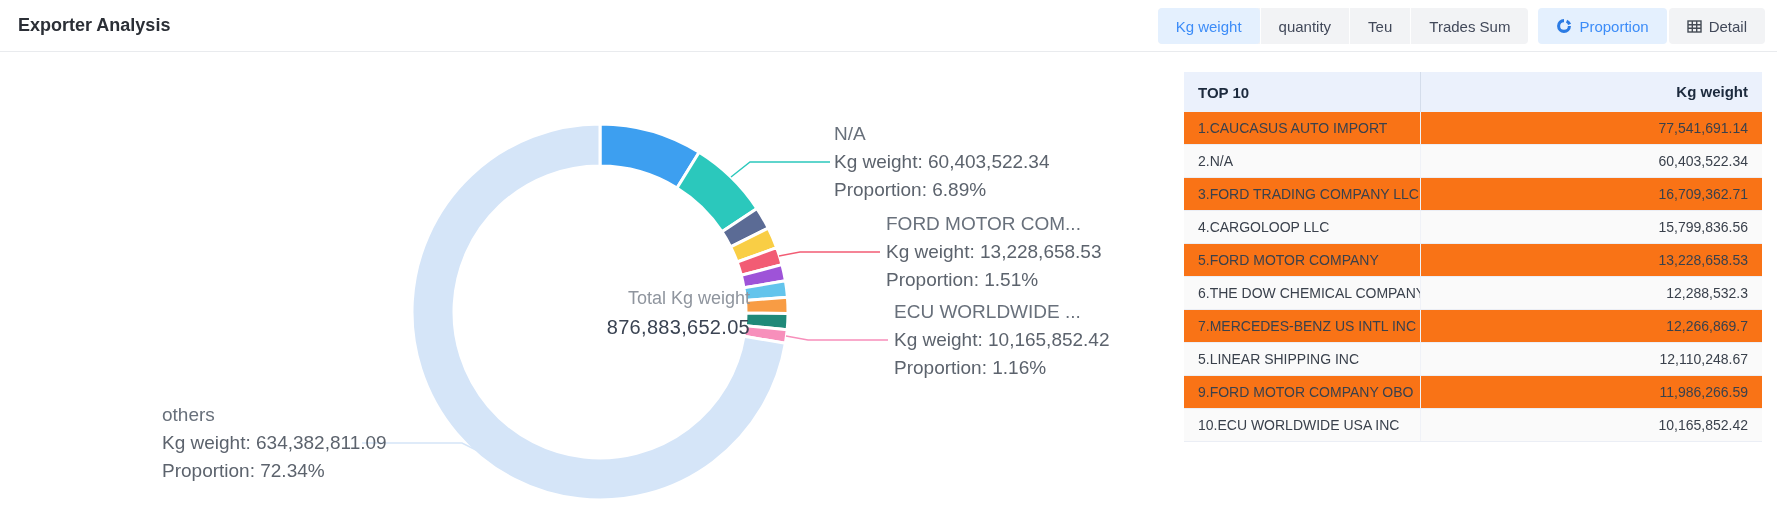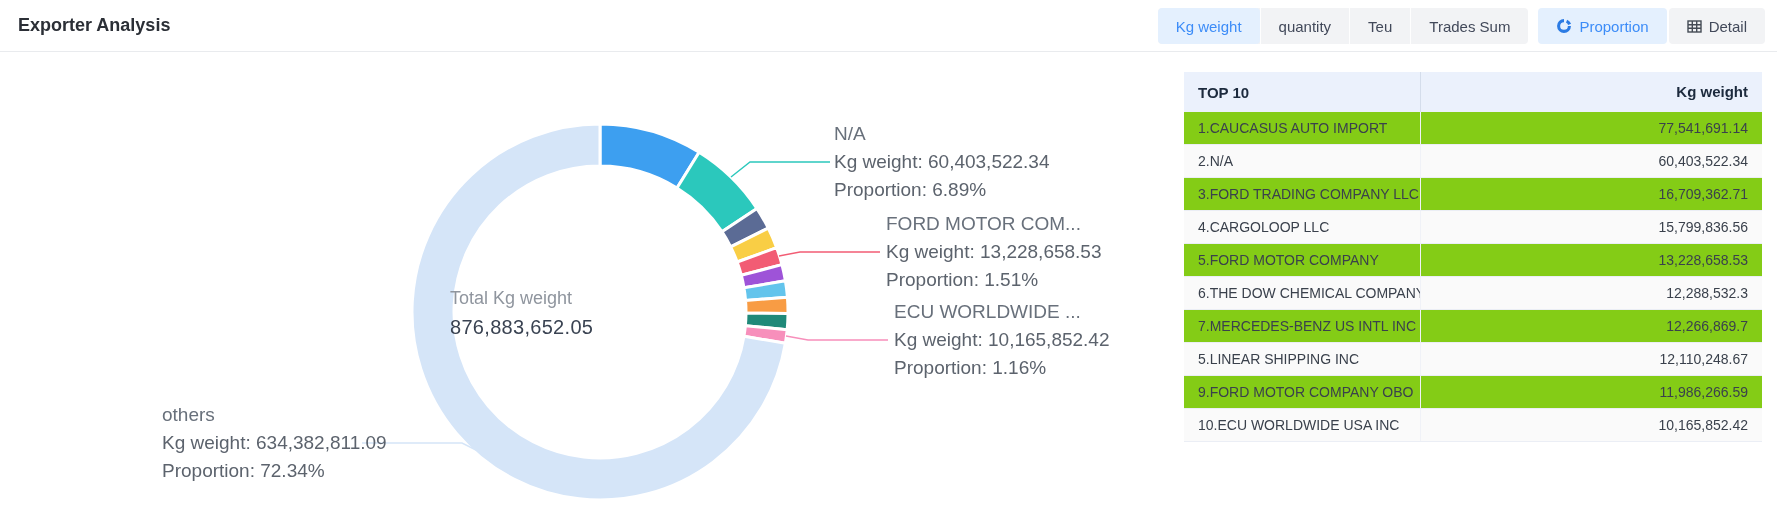--- a/index.html
+++ b/index.html
@@ -38,7 +38,7 @@
   .t-head { display:flex; height:40px; background:#ebf1fc; align-items:center; font-weight:700; color:#1c2a3d; font-size:15px; }
   .t-head .c1 { width:236px; padding-left:14px; }
   .t-head .c2 { flex:1; text-align:right; padding-right:14px; border-left:1px solid #d4ddeb; height:100%; line-height:40px; }
-  .t-row { display:flex; height:33px; align-items:center; border-bottom:1px solid #ebeef5; color:#3a414c; background:#84cc16; }
+  .t-row { display:flex; height:33px; align-items:center; border-bottom:1px solid #ebeef5; color:#3a414c; background:#f97316; }
   .t-row:nth-child(even) { background:#fafafa; }
   .t-row .c1 { width:236px; padding-left:14px; overflow:hidden; white-space:nowrap; }
   .t-row .c2 { flex:1; text-align:right; padding-right:14px; border-left:1px solid #f0f2f7; height:100%; line-height:32px; white-space:nowrap; }

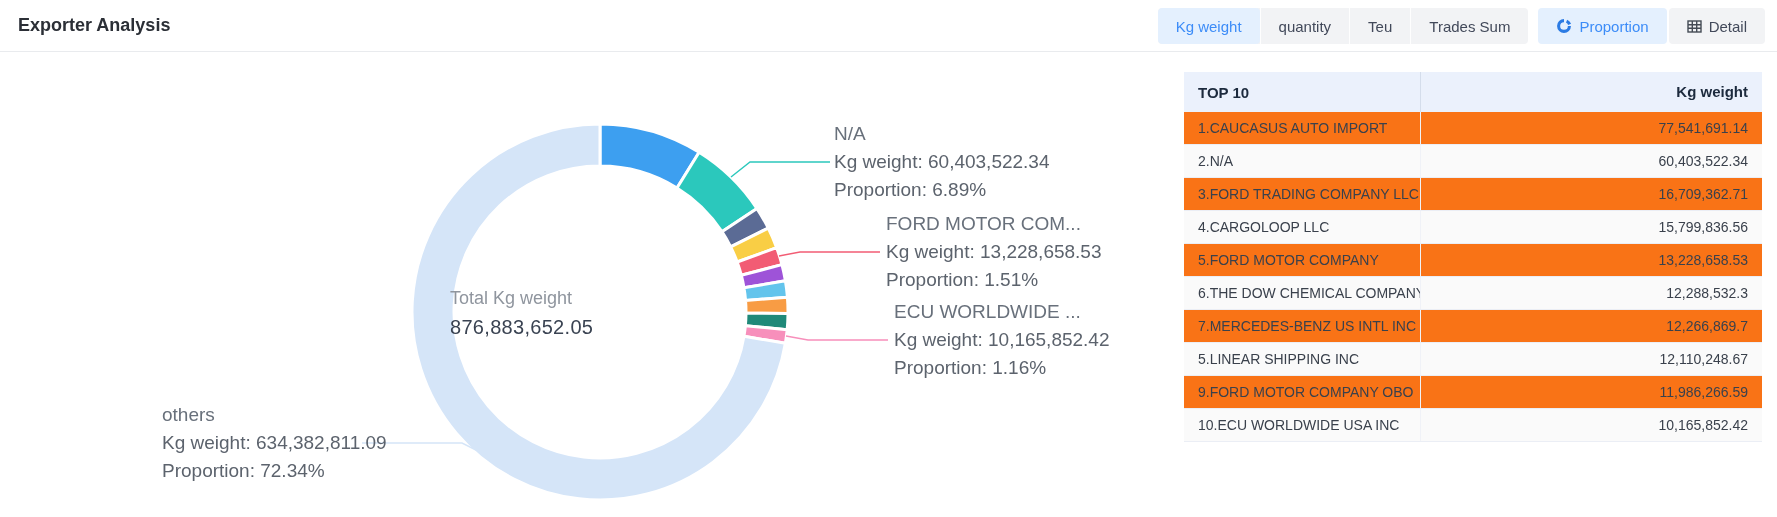--- a/index.html
+++ b/index.html
@@ -22,7 +22,7 @@
 
   
   .chart-svg { position:absolute; left:0; top:52px; }
-  .donut-center { position:absolute; left:450px; top:288px; width:300px; text-align:left; pointer-events:none; }
+  .donut-center { position:absolute; left:450px; top:288px; width:300px; text-align:right; pointer-events:none; }
   .donut-center .t { font-size:18px; line-height:20px; color:#8f959e; }
   .donut-center .v { font-size:20px; line-height:34px; color:#3a4352; font-weight:500; margin-top:2px; letter-spacing:.3px; }
 

